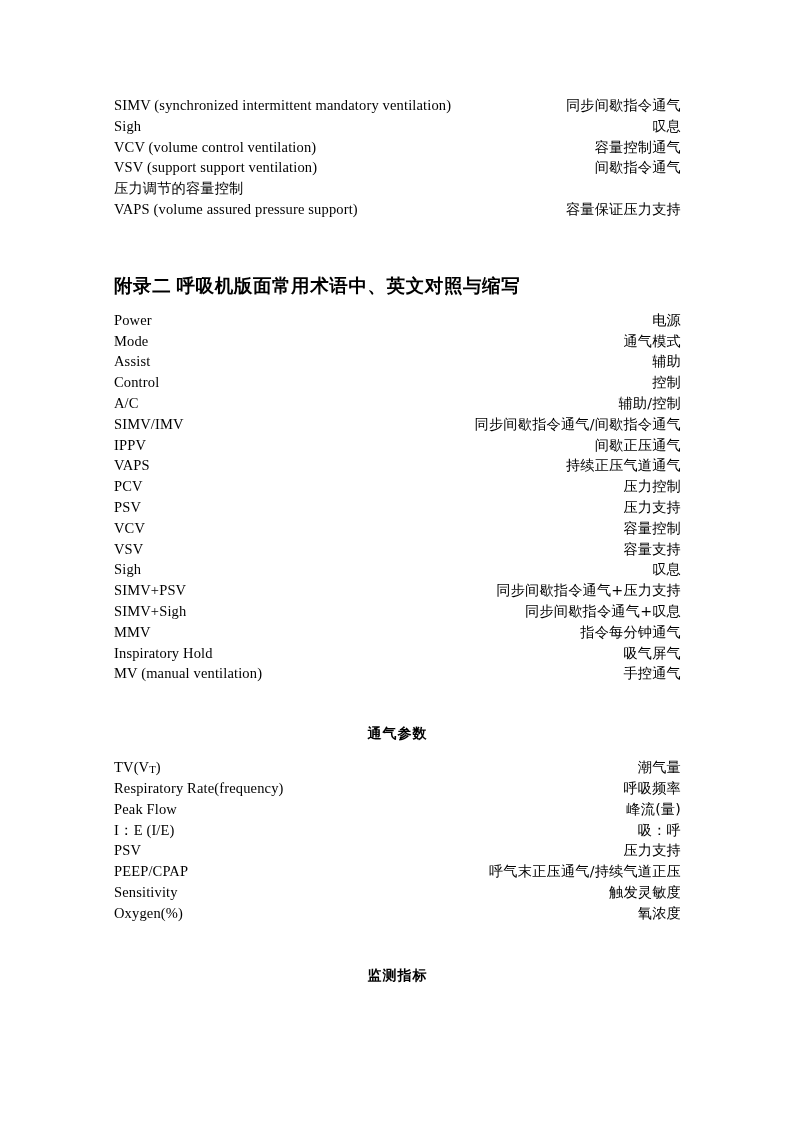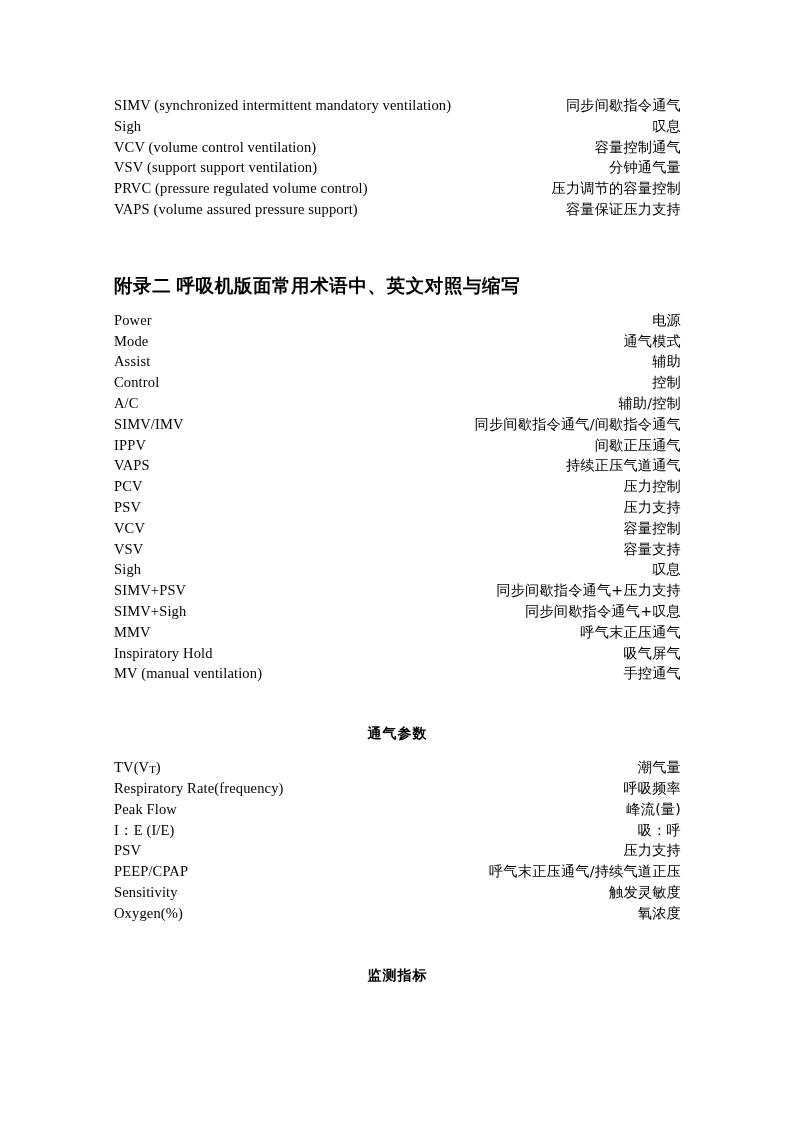--- a/index.html
+++ b/index.html
@@ -113,7 +113,7 @@
         </div>
         <div class="row">
           <span class="en">VSV (support support ventilation)</span>
-          <span class="zh">分钟通气量</span>
+          <span class="zh">间歇指令通气</span>
         </div>
         <div class="row">
           <span class="en">PRVC (pressure regulated volume control)</span>

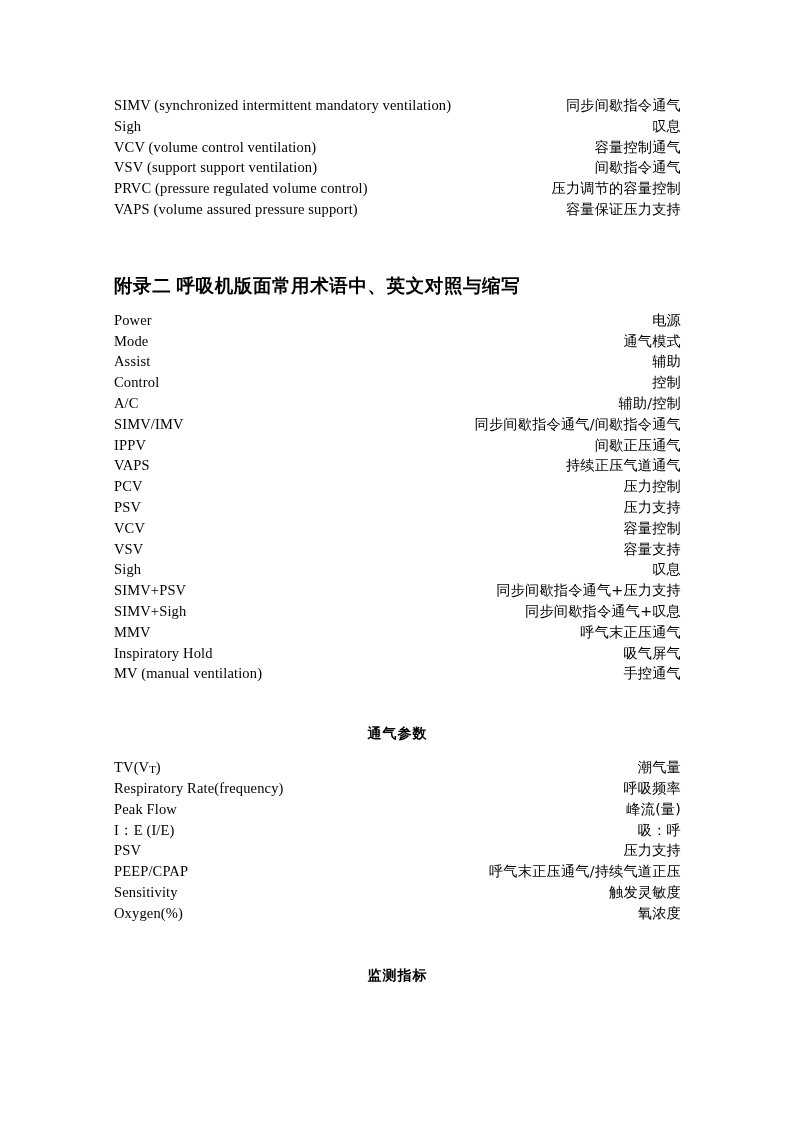--- a/index.html
+++ b/index.html
@@ -116,7 +116,6 @@
           <span class="zh">间歇指令通气</span>
         </div>
         <div class="row">
-          <span class="en">PRVC (pressure regulated volume control)</span>
           <span class="zh">压力调节的容量控制</span>
         </div>
         <div class="row">

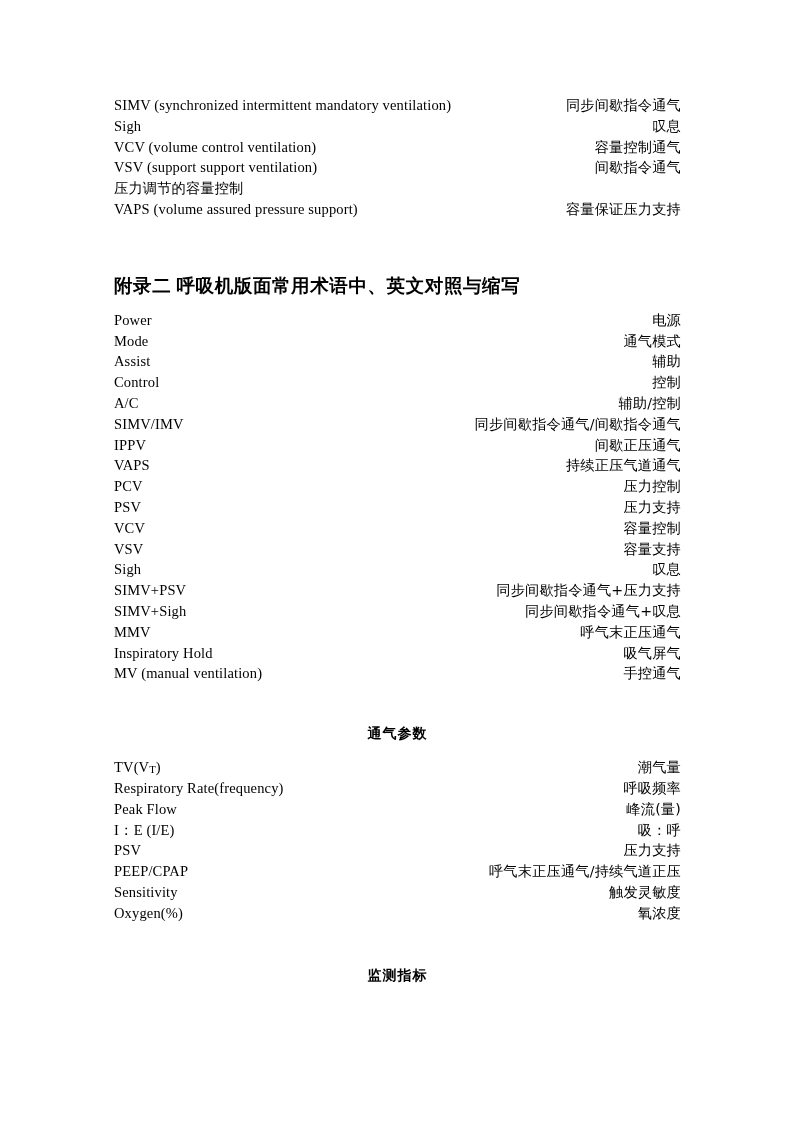--- a/index.html
+++ b/index.html
@@ -194,7 +194,7 @@
       </div>
       <div class="row">
         <span class="en">MMV</span>
-        <span class="zh">呼气末正压通气</span>
+        <span class="zh">指令每分钟通气</span>
       </div>
       <div class="row">
         <span class="en">Inspiratory Hold</span>

